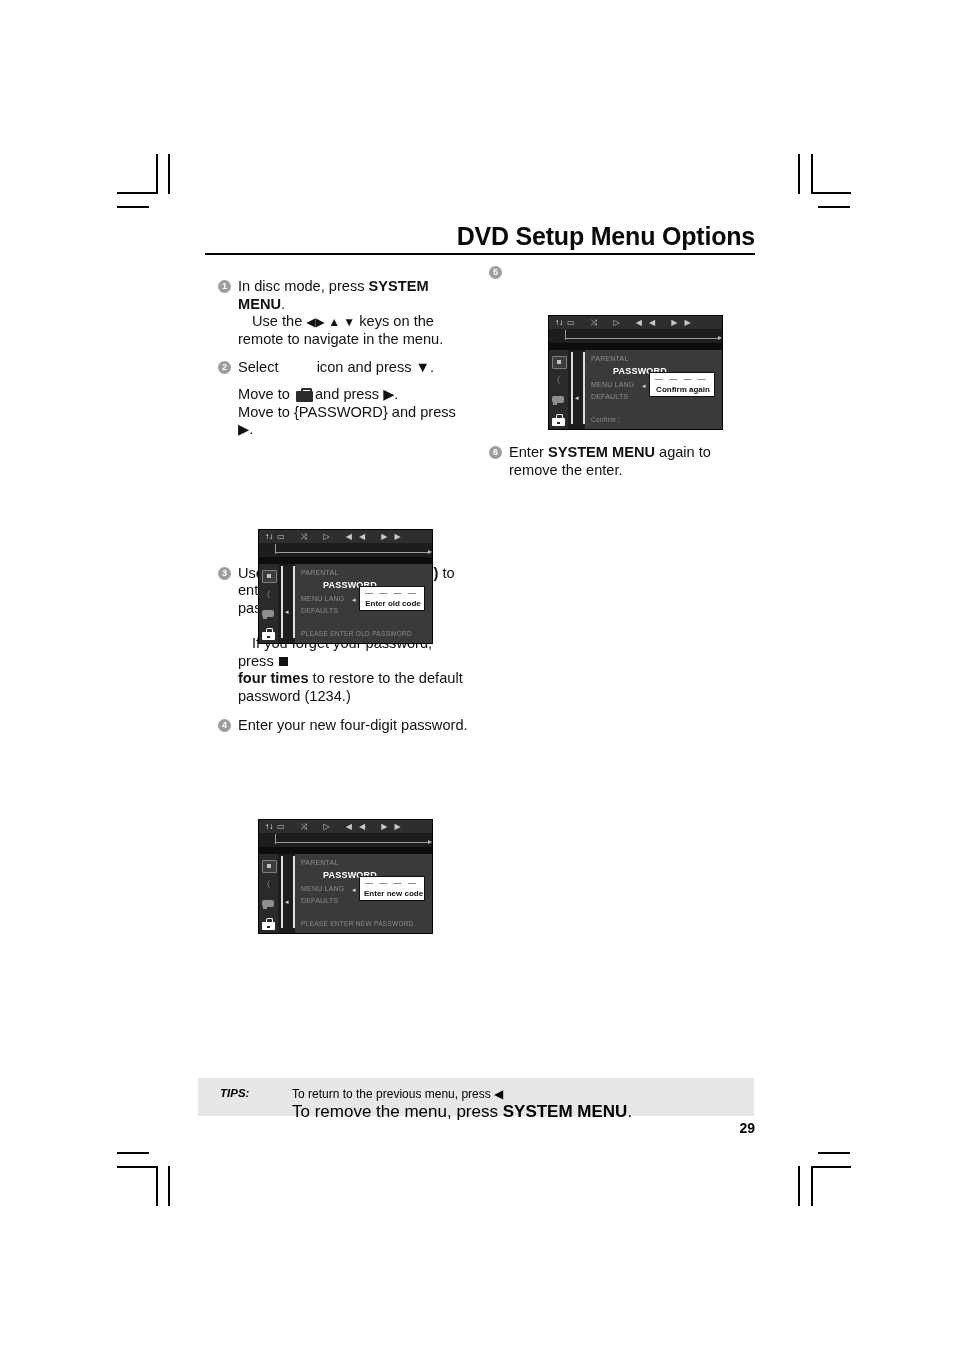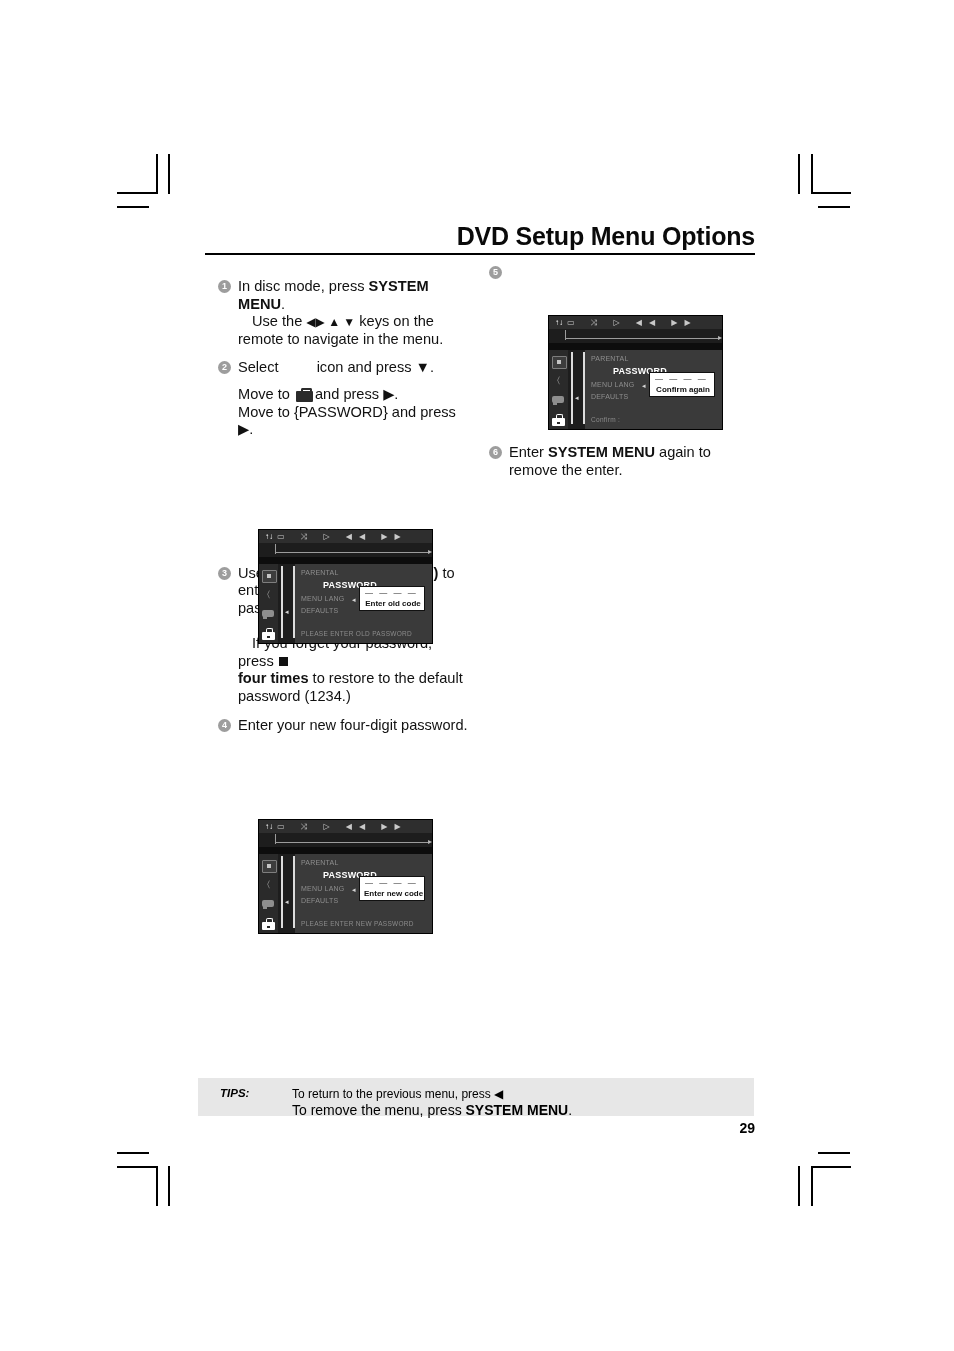--- a/index.html
+++ b/index.html
@@ -113,7 +113,7 @@
   .tips .k{position:absolute;left:22px;top:9px;font-size:11.5px;font-weight:bold;
     font-style:italic;}
   .tips .l1{position:absolute;left:94px;top:9px;font-size:12px;}
-  .tips .l2{position:absolute;left:94px;top:24px;font-size:14px;}
+  .tips .l2{position:absolute;left:94px;top:24px;font-size:17px;}
   .pageno{position:absolute;left:700px;top:1120px;width:55px;text-align:right;
     font-size:14px;font-weight:bold;}
 </style>

